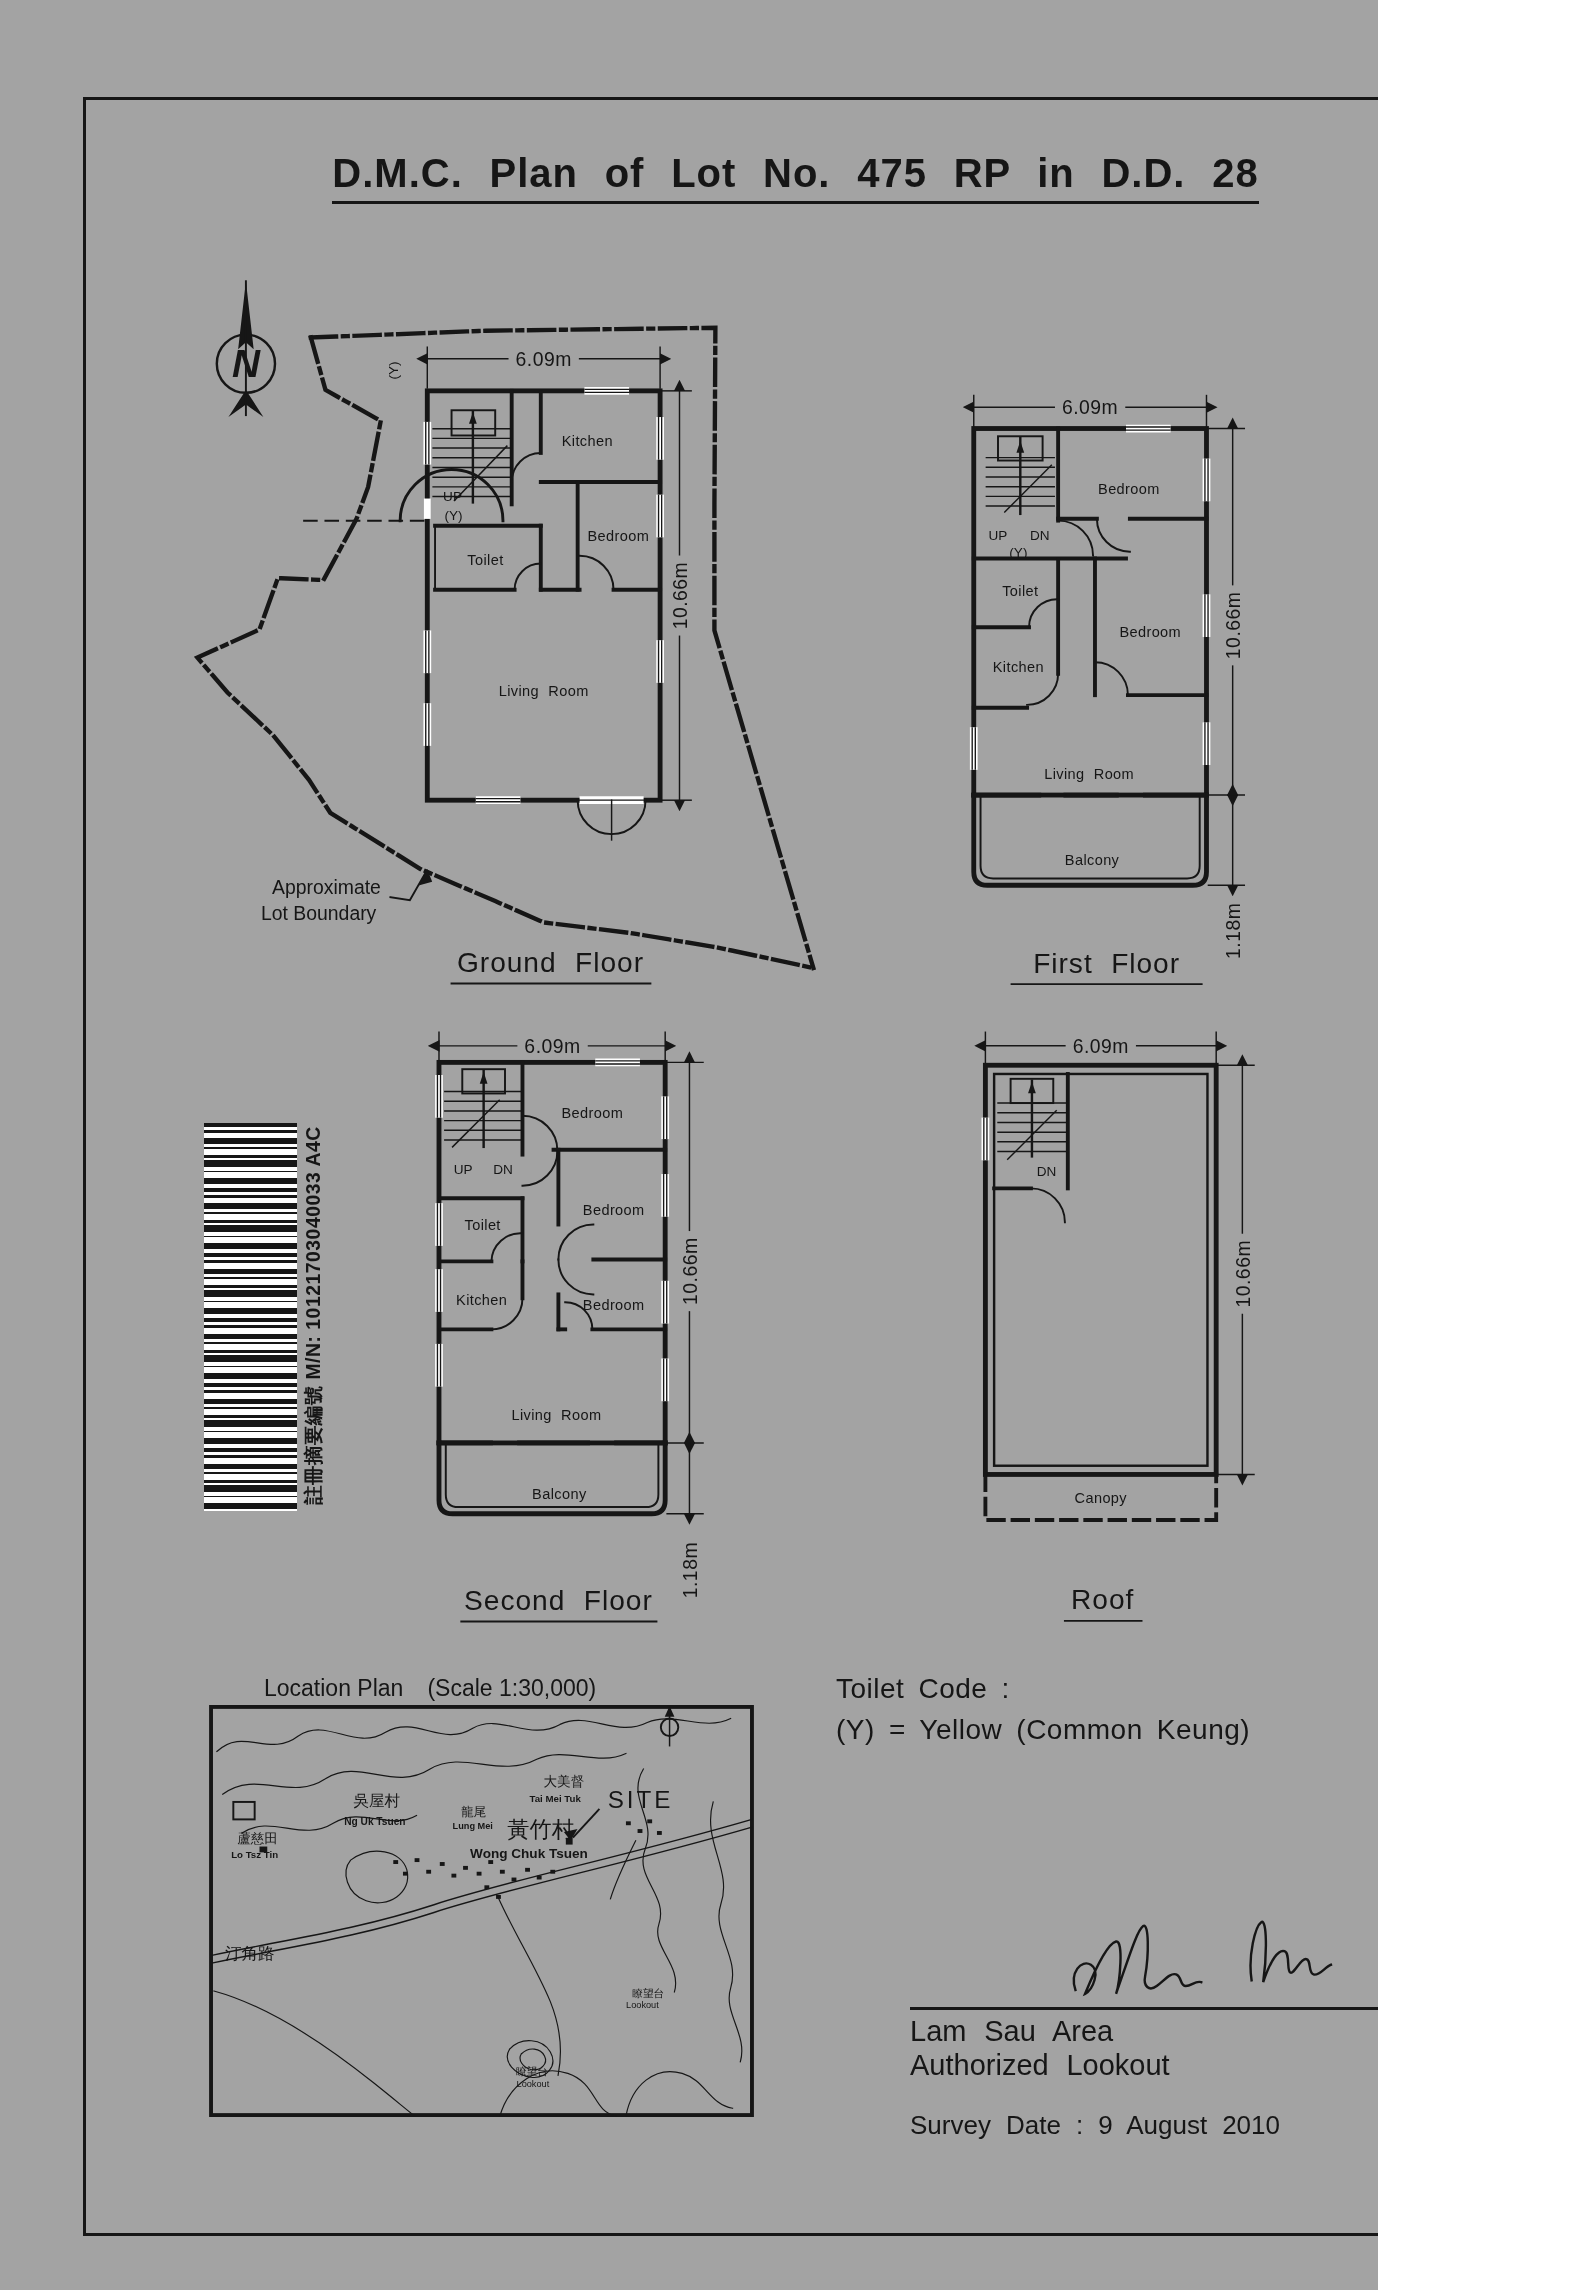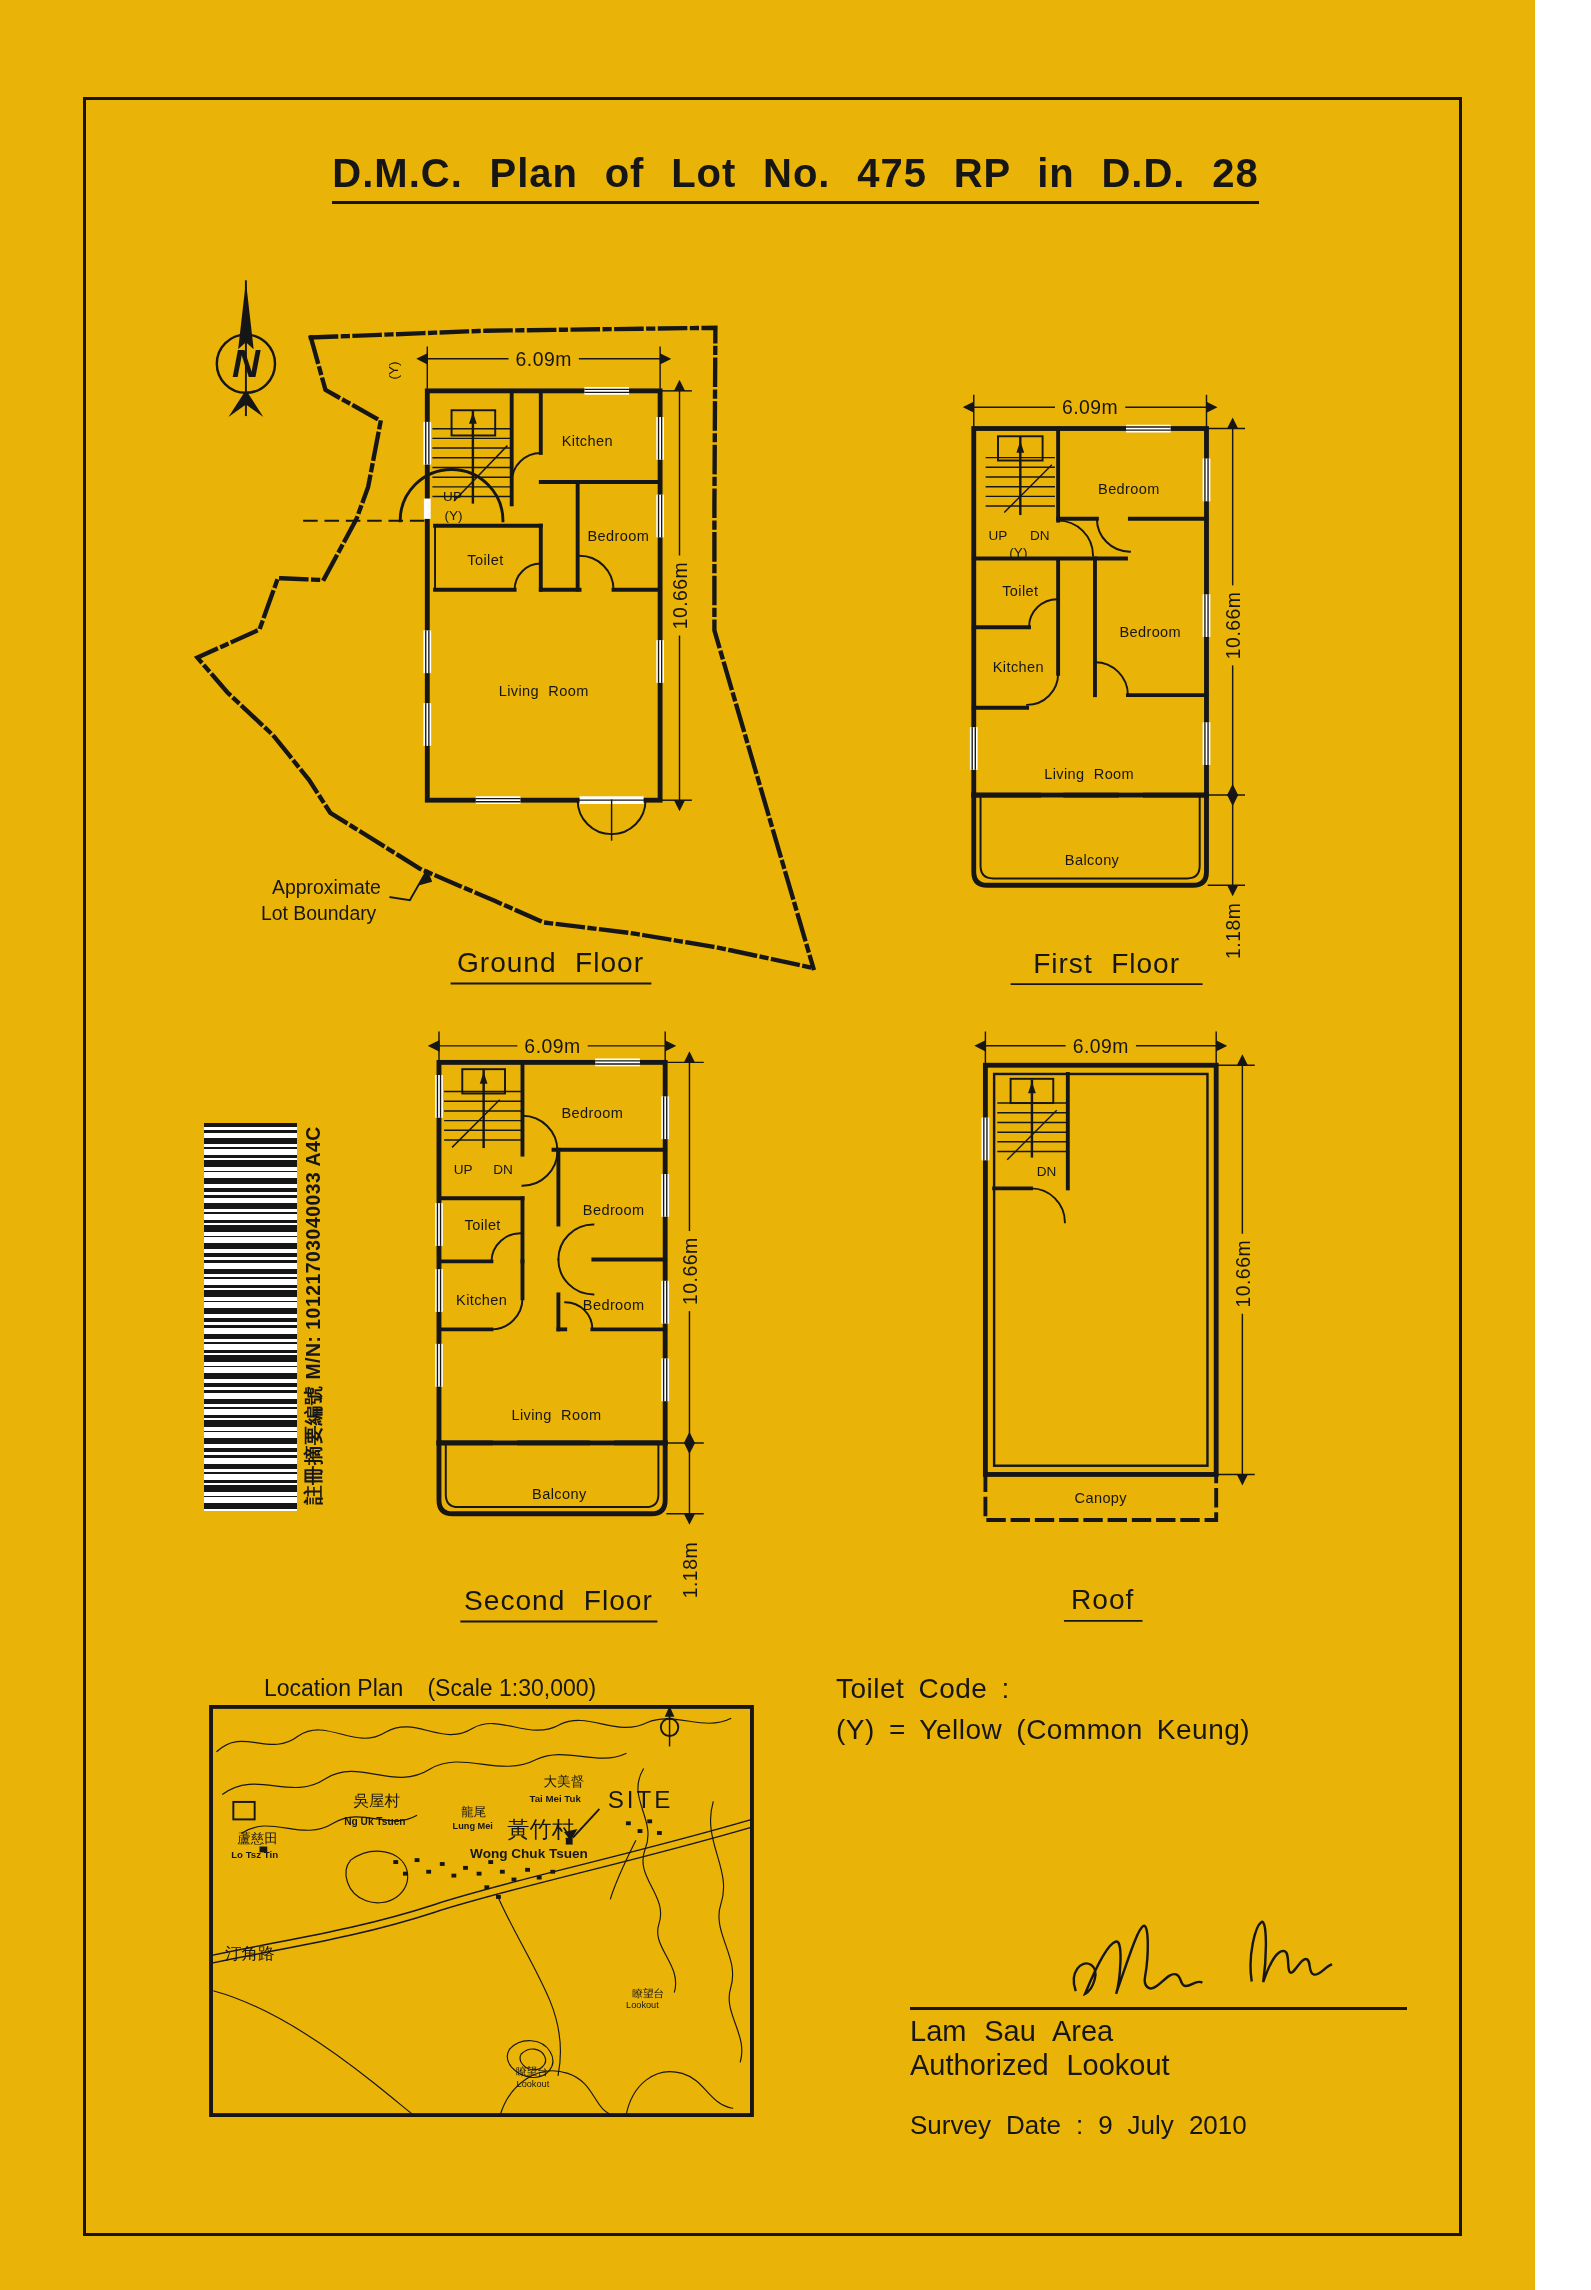--- a/index.html
+++ b/index.html
@@ -3,7 +3,7 @@
 <meta charset="utf-8">
 <style>
   html,body{margin:0;padding:0;background:#ffffff;}
-  #page{position:relative;width:1535px;height:2290px;background:#eab308;overflow:hidden;
+  #page{position:relative;width:1378px;height:2290px;background:#a3a3a3;overflow:hidden;
         font-family:"Liberation Sans","DejaVu Sans",sans-serif;color:#161616;}
   .t{position:absolute;white-space:nowrap;color:#161616;font-family:"Liberation Sans","DejaVu Sans",sans-serif;}
   svg{position:absolute;overflow:visible;}

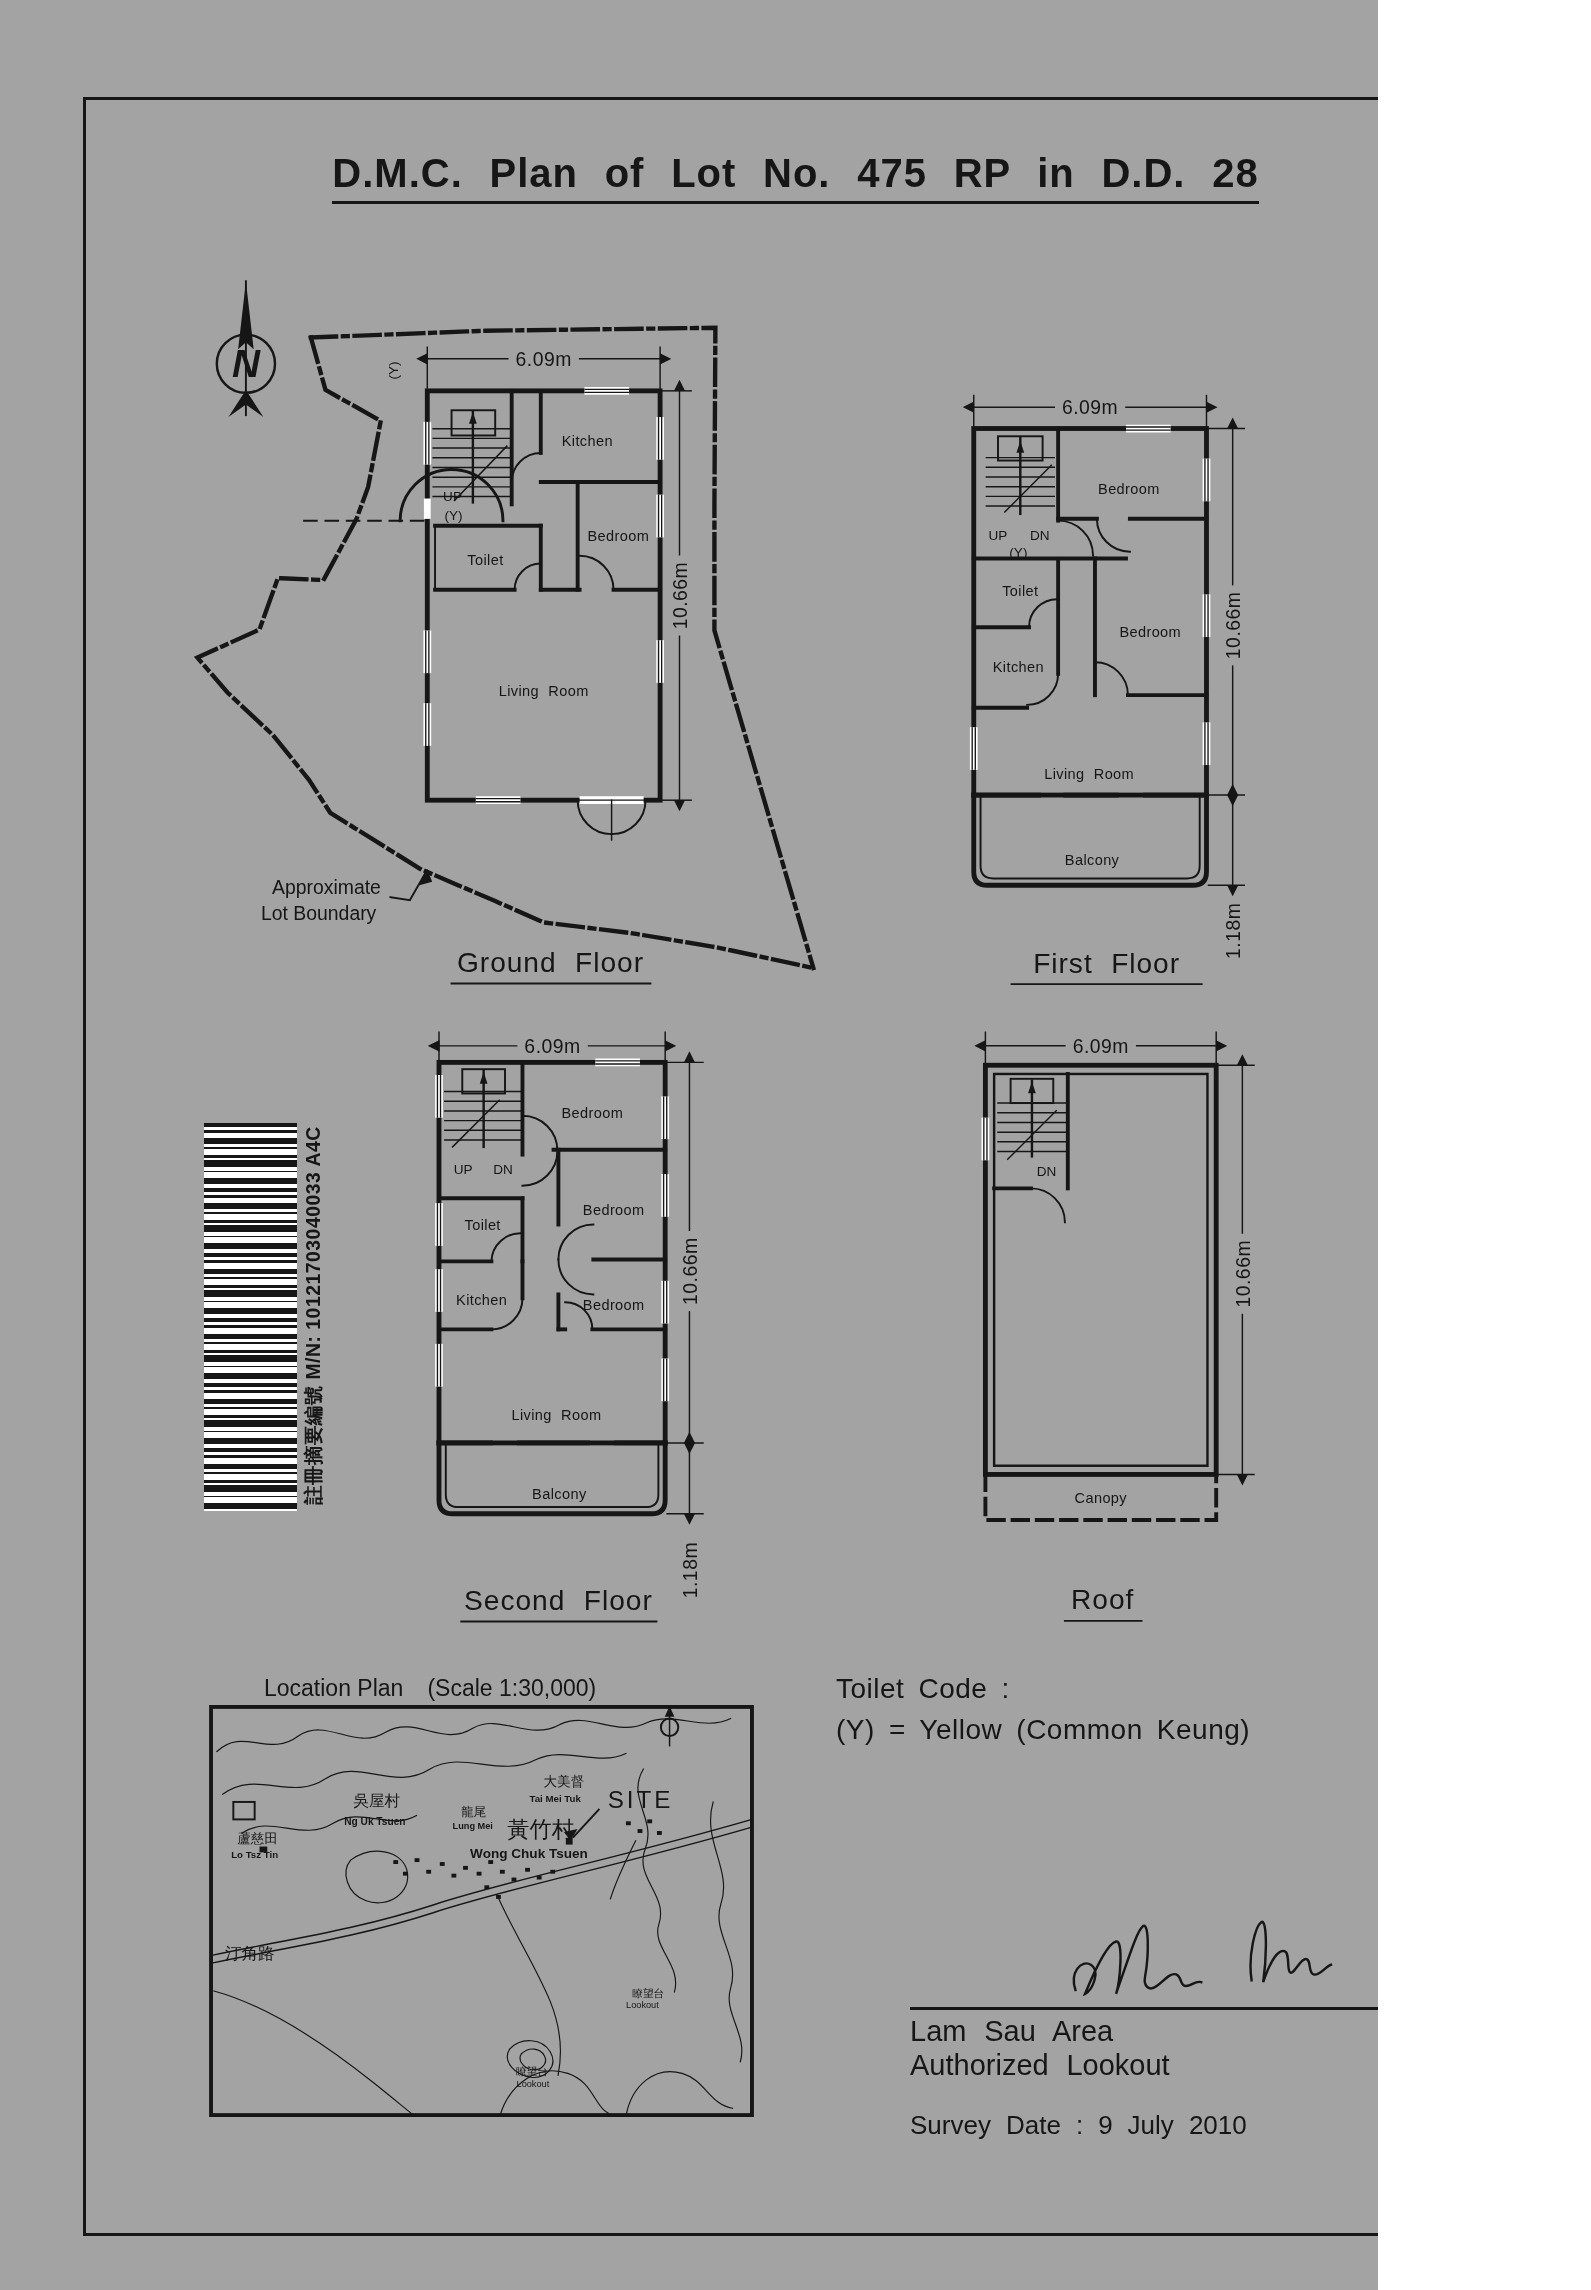--- a/index.html
+++ b/index.html
@@ -468,7 +468,7 @@
   <div id="signature-line"></div>
   <div class="t" style="left:910px;top:2015px;font-size:29px;word-spacing:9.7px;">Lam Sau Area</div>
   <div class="t" style="left:910px;top:2049px;font-size:29px;word-spacing:9.7px;">Authorized Lookout</div>
-  <div class="t" style="left:910px;top:2110px;font-size:26px;word-spacing:7.8px;">Survey Date : 9 July 2010</div>
+  <div class="t" style="left:910px;top:2110px;font-size:26px;word-spacing:7.8px;">Survey Date : 9 August 2010</div>
 
 </div>
 

